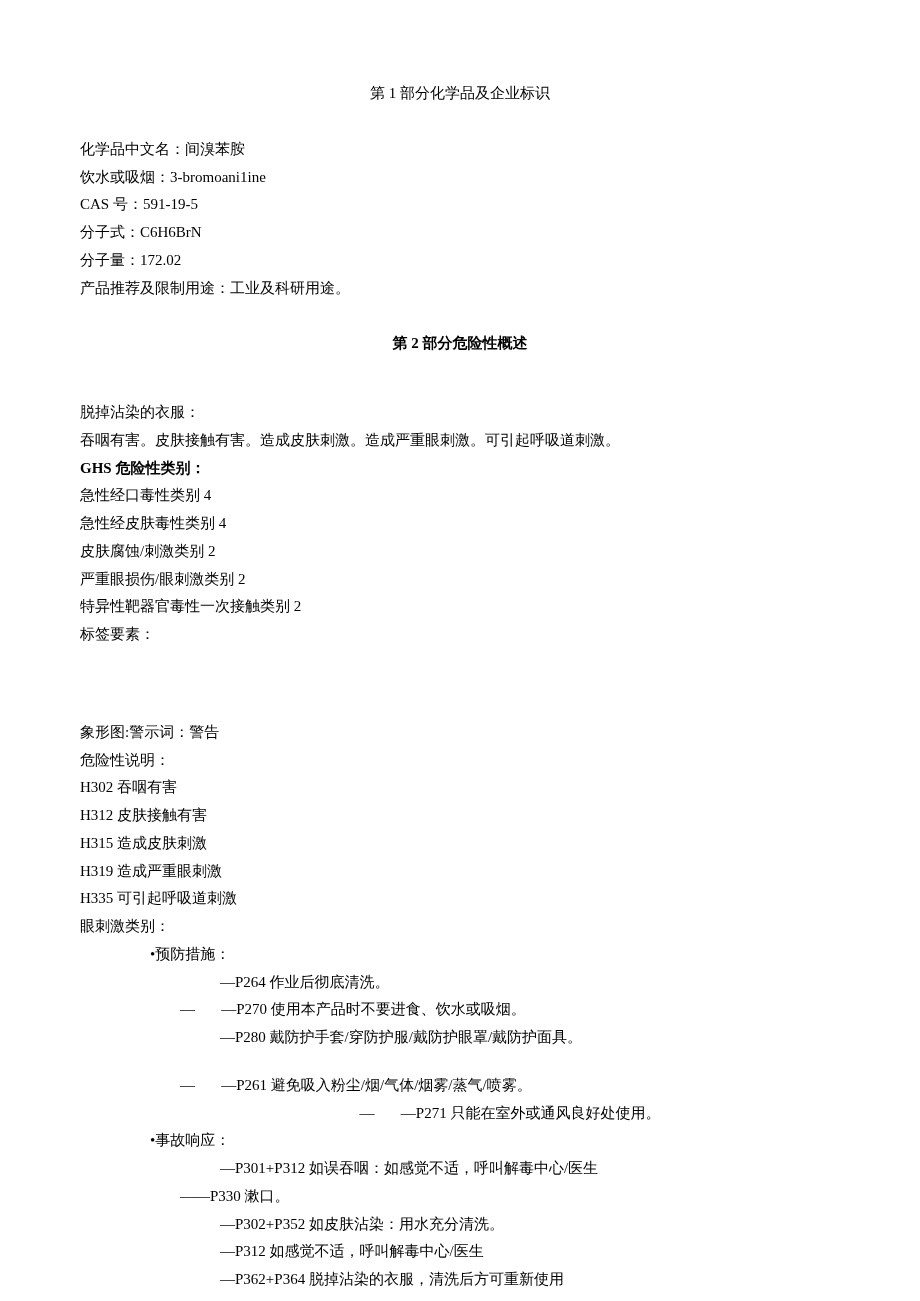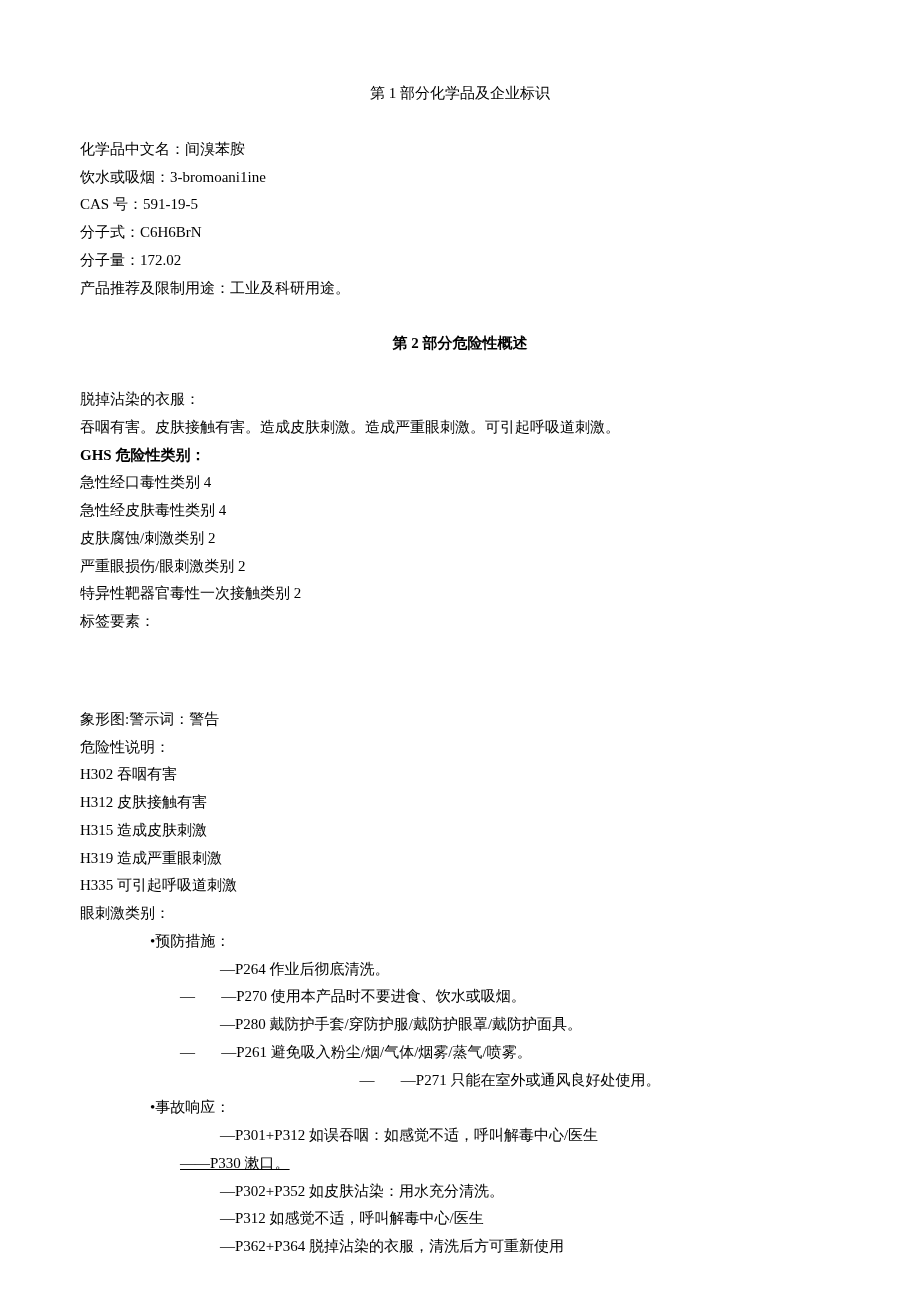--- a/index.html
+++ b/index.html
@@ -21,7 +21,7 @@
   .section-title-2 {
     text-align: center;
     font-weight: bold;
-    margin: 28px 0 28px 0;
+    margin: 28px 0 41px 0;
   }
   .bold {
     font-weight: bold;

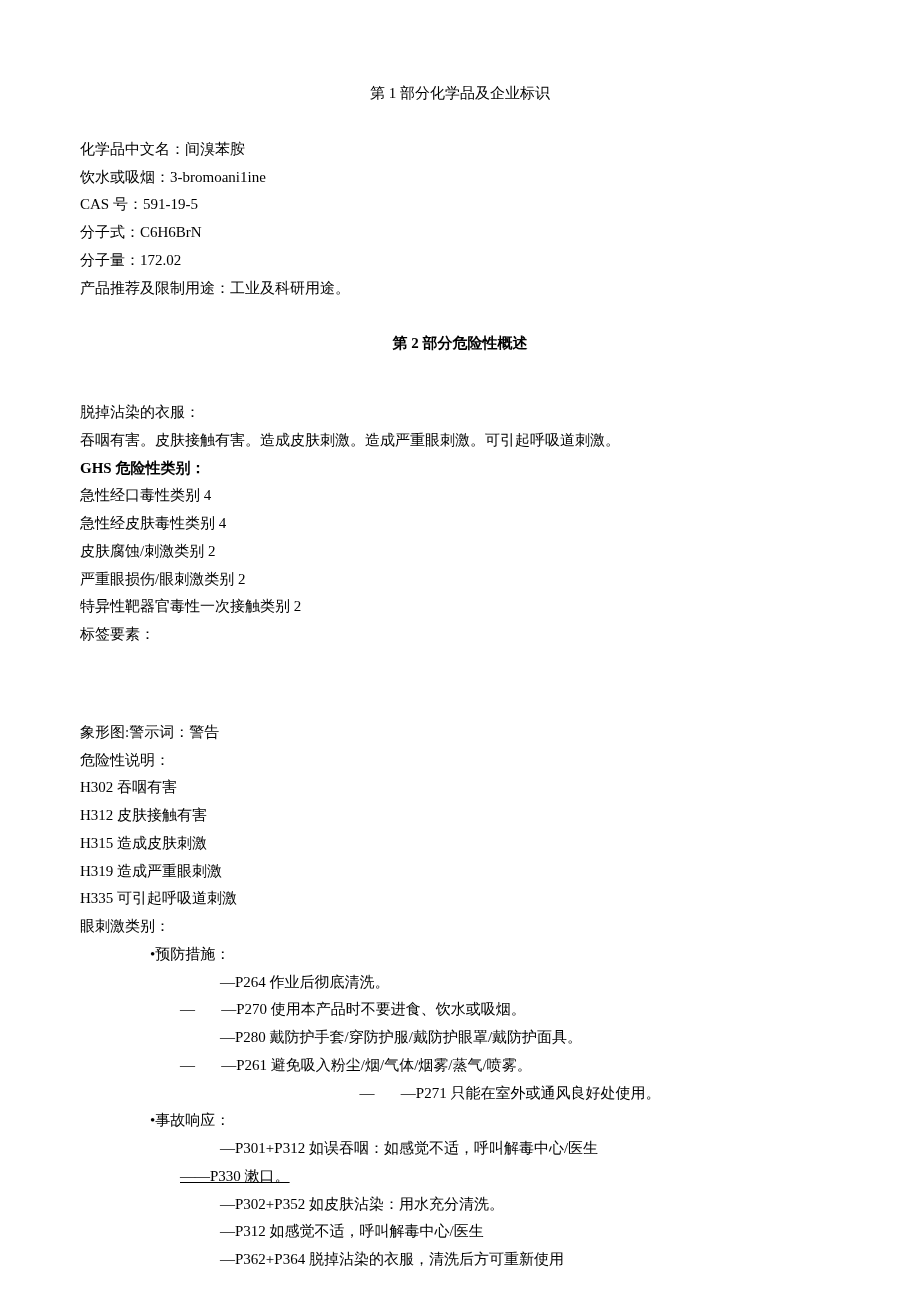--- a/index.html
+++ b/index.html
@@ -98,7 +98,7 @@
 <div class="line indent-2">—P264 作业后彻底清洗。</div>
 <div class="line dash-line" style="white-space: pre;">—       —P270 使用本产品时不要进食、饮水或吸烟。</div>
 <div class="line indent-2">—P280 戴防护手套/穿防护服/戴防护眼罩/戴防护面具。</div>
-<div class="line dash-line" style="white-space: pre;">—       —P261 避免吸入粉尘/烟/气体/烟雾/蒸气/喷雾。</div>
+<div class="line dash-line" style="white-space: pre; margin-top: 20px;">—       —P261 避免吸入粉尘/烟/气体/烟雾/蒸气/喷雾。</div>
 <div class="line dash-line" style="white-space: pre; text-align: center;">—       —P271 只能在室外或通风良好处使用。</div>
 
 <div class="line indent-1">•事故响应：</div>

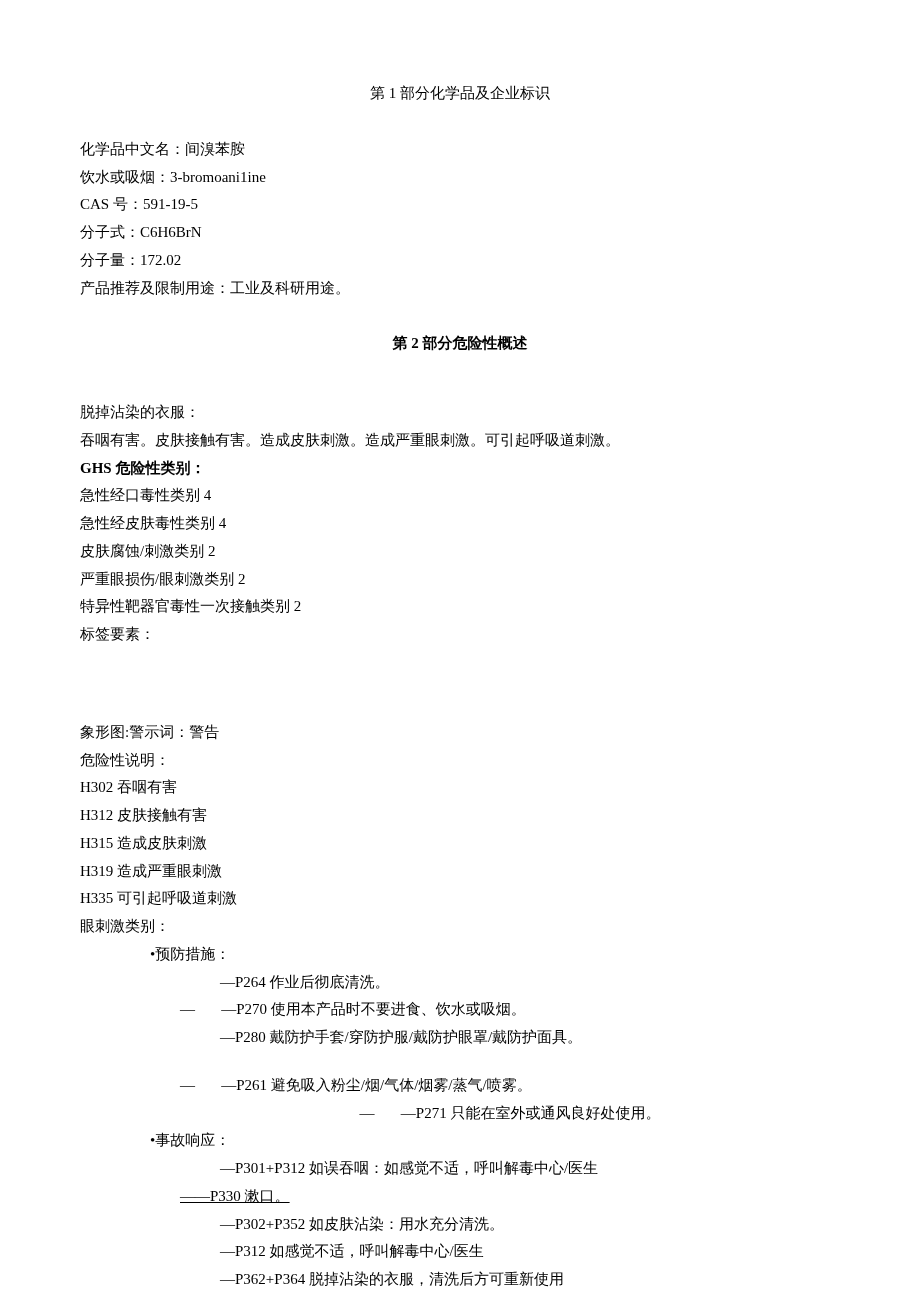--- a/index.html
+++ b/index.html
@@ -34,7 +34,6 @@
   }
   .indent-2b {
     padding-left: 100px;
-    text-decoration: underline;
   }
   .dash-line {
     padding-left: 100px;

